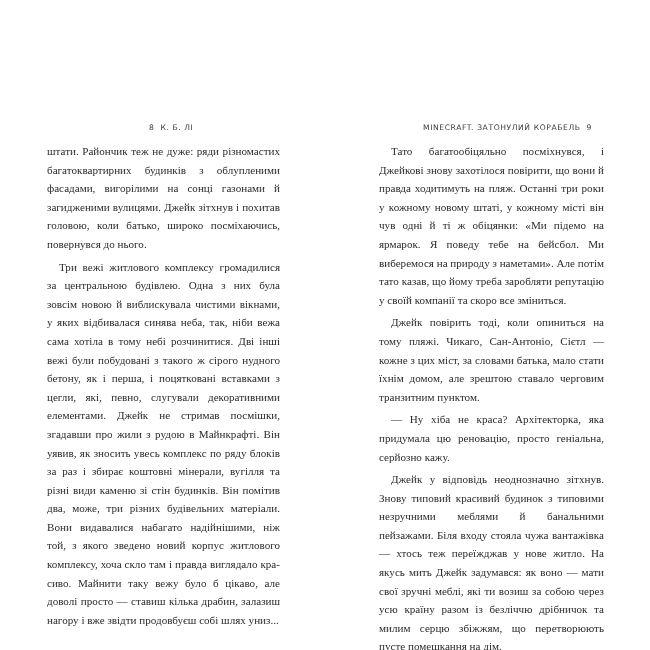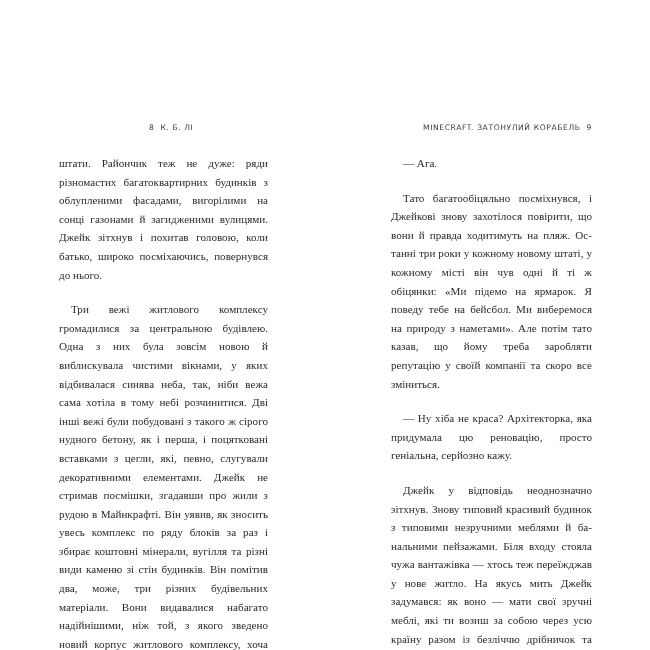--- a/index.html
+++ b/index.html
@@ -48,7 +48,7 @@
     .page-left .text-block { left: 43px; width: 241px; }
     .page-right .text-block { left: 50px; width: 233px; }
     .text-block p {
-      margin: 16px;
+      margin: 4px;
       text-indent: 12px;
     }
     .text-block p.noindent { text-indent: 0; }

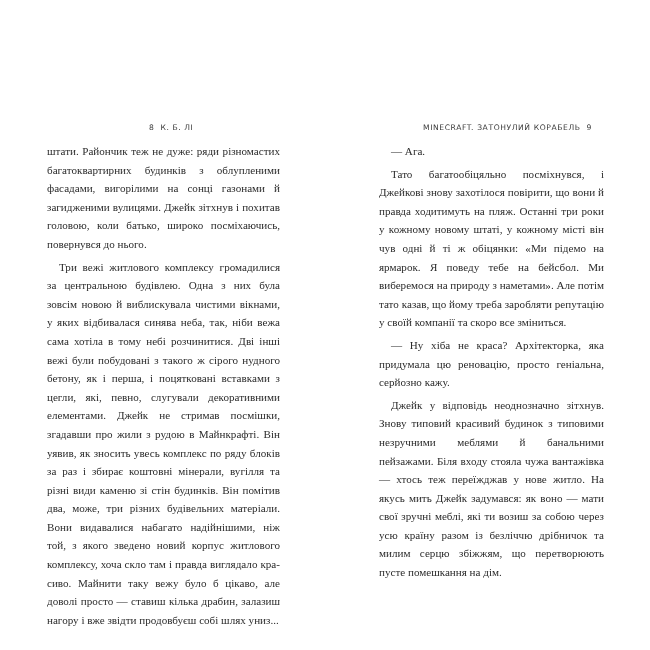--- a/index.html
+++ b/index.html
@@ -72,7 +72,6 @@
     <span>MINECRAFT. ЗАТОНУЛИЙ КОРАБЕЛЬ</span><span class="num">9</span>
   </div>
   <div class="text-block">
-    <p>— Ага.</p>
     <p>Тато багатообіцяльно посміхнувся, і Джейкові знову захо­тілося повірити, що вони й правда ходитимуть на пляж. Ос­танні три роки у кожному новому штаті, у кожному місті він чув одні й ті ж обіцянки: «Ми підемо на ярмарок. Я поведу тебе на бейсбол. Ми виберемося на природу з наметами». Але потім тато казав, що йому треба заробляти репутацію у своїй компанії та скоро все зміниться.</p>
     <p>— Ну хіба не краса? Архітекторка, яка придумала цю рено­вацію, просто геніальна, серйозно кажу.</p>
     <p>Джейк у відповідь неоднозначно зітхнув. Знову типовий красивий будинок з типовими незручними меблями й ба­нальними пейзажами. Біля входу стояла чужа вантажівка — хтось теж переїжджав у нове житло. На якусь мить Джейк задумався: як воно — мати свої зручні меблі, які ти возиш за собою через усю країну разом із безліччю дрібничок та милим серцю збіжжям, що перетворюють пусте помешкання на дім.</p>

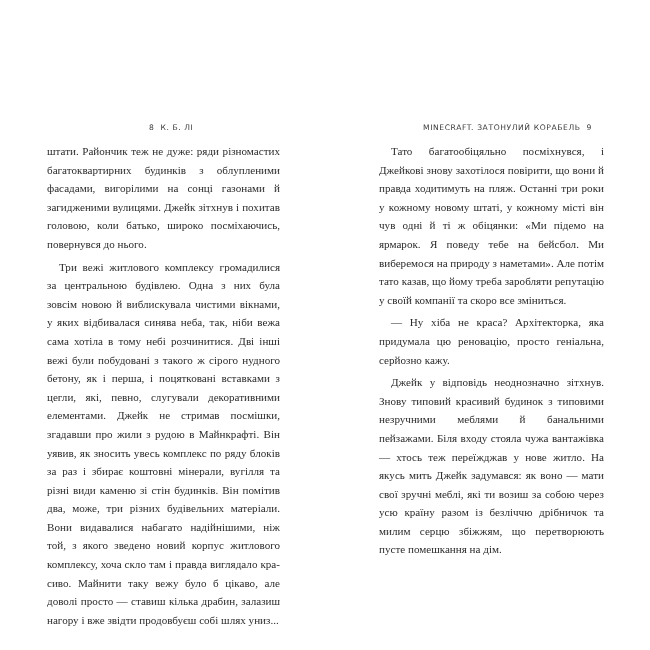--- a/index.html
+++ b/index.html
@@ -73,6 +73,7 @@
   </div>
   <div class="text-block">
     <p>Тато багатообіцяльно посміхнувся, і Джейкові знову захо­тілося повірити, що вони й правда ходитимуть на пляж. Ос­танні три роки у кожному новому штаті, у кожному місті він чув одні й ті ж обіцянки: «Ми підемо на ярмарок. Я поведу тебе на бейсбол. Ми виберемося на природу з наметами». Але потім тато казав, що йому треба заробляти репутацію у своїй компанії та скоро все зміниться.</p>
+    <p>Джейк повірить тоді, коли опиниться на тому пляжі. Чи­каго, Сан-Антоніо, Сієтл — кожне з цих міст, за словами батька, мало стати їхнім домом, але зрештою ставало черго­вим транзитним пунктом.</p>
     <p>— Ну хіба не краса? Архітекторка, яка придумала цю рено­вацію, просто геніальна, серйозно кажу.</p>
     <p>Джейк у відповідь неоднозначно зітхнув. Знову типовий красивий будинок з типовими незручними меблями й ба­нальними пейзажами. Біля входу стояла чужа вантажівка — хтось теж переїжджав у нове житло. На якусь мить Джейк задумався: як воно — мати свої зручні меблі, які ти возиш за собою через усю країну разом із безліччю дрібничок та милим серцю збіжжям, що перетворюють пусте помешкання на дім.</p>
 

